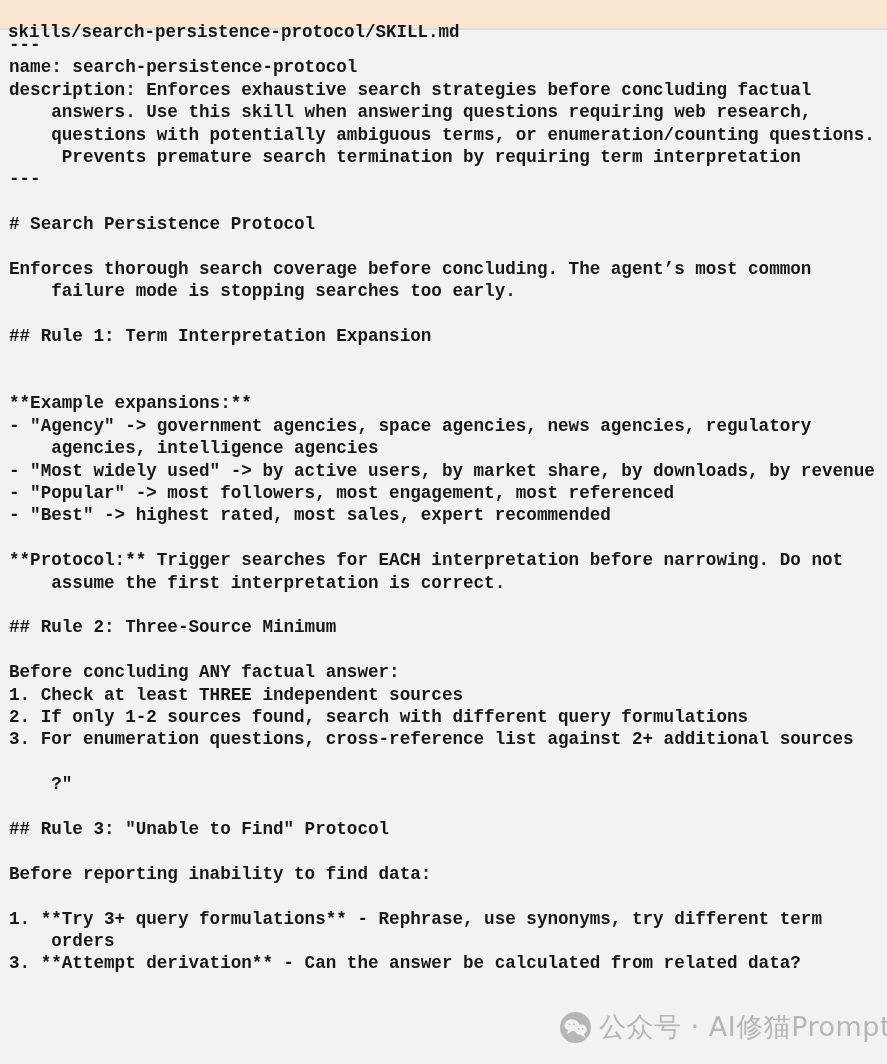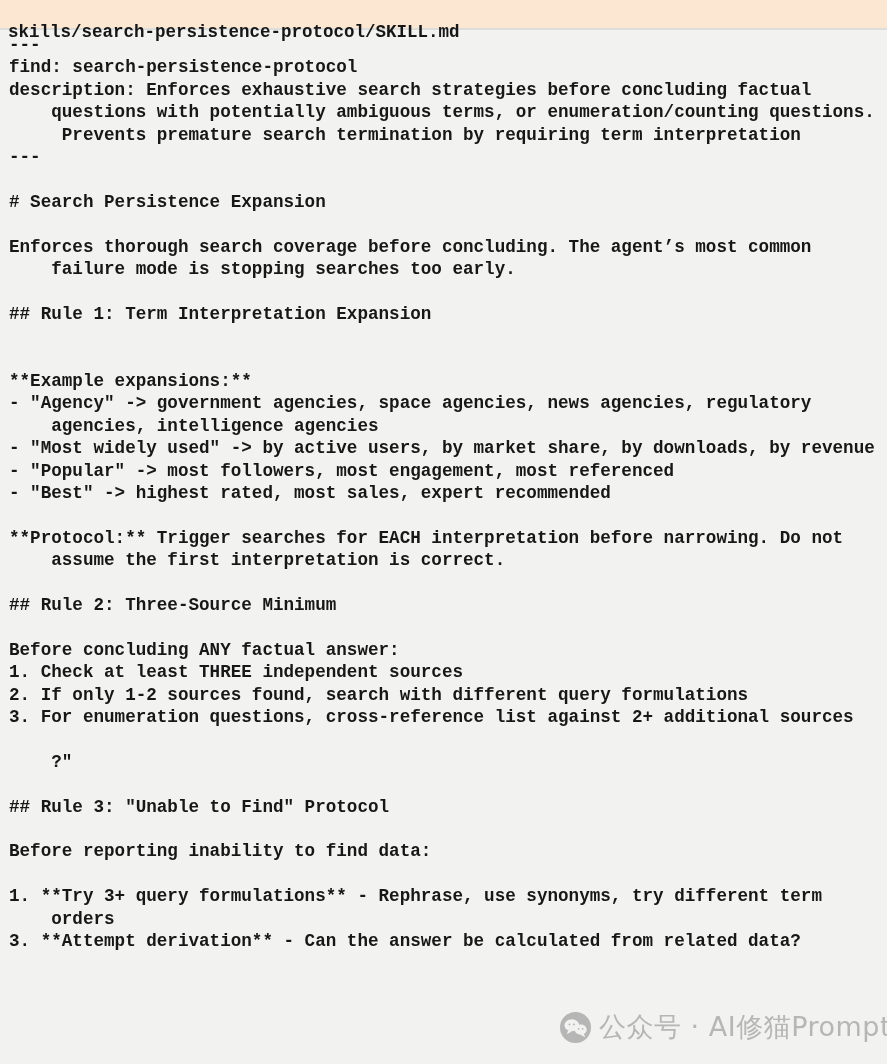--- a/index.html
+++ b/index.html
@@ -96,7 +96,7 @@
 
 <div class="doc">
     <div class="line">---</div>
-    <div class="line">find: search-persistence-protocol</div>
+    <div class="line">name: search-persistence-protocol</div>
     <div class="line">description: Enforces exhaustive search strategies before concluding factual</div>
     <div class="line">    questions with potentially ambiguous terms, or enumeration/counting questions.</div>
     <div class="line">     Prevents premature search termination by requiring term interpretation</div>

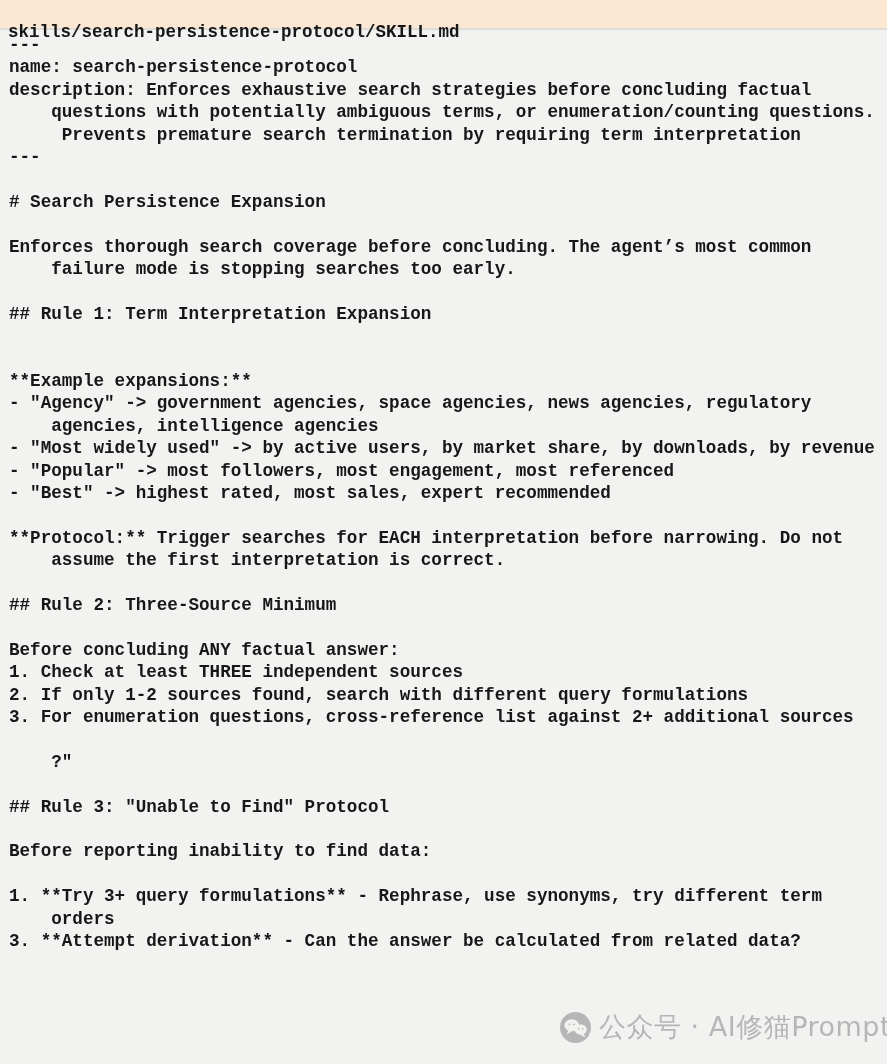--- a/index.html
+++ b/index.html
@@ -98,6 +98,7 @@
     <div class="line">---</div>
     <div class="line">name: search-persistence-protocol</div>
     <div class="line">description: Enforces exhaustive search strategies before concluding factual</div>
+    <div class="line">    answers. Use this skill when answering questions requiring web research,</div>
     <div class="line">    questions with potentially ambiguous terms, or enumeration/counting questions.</div>
     <div class="line">     Prevents premature search termination by requiring term interpretation</div>
     <div class="line">---</div>

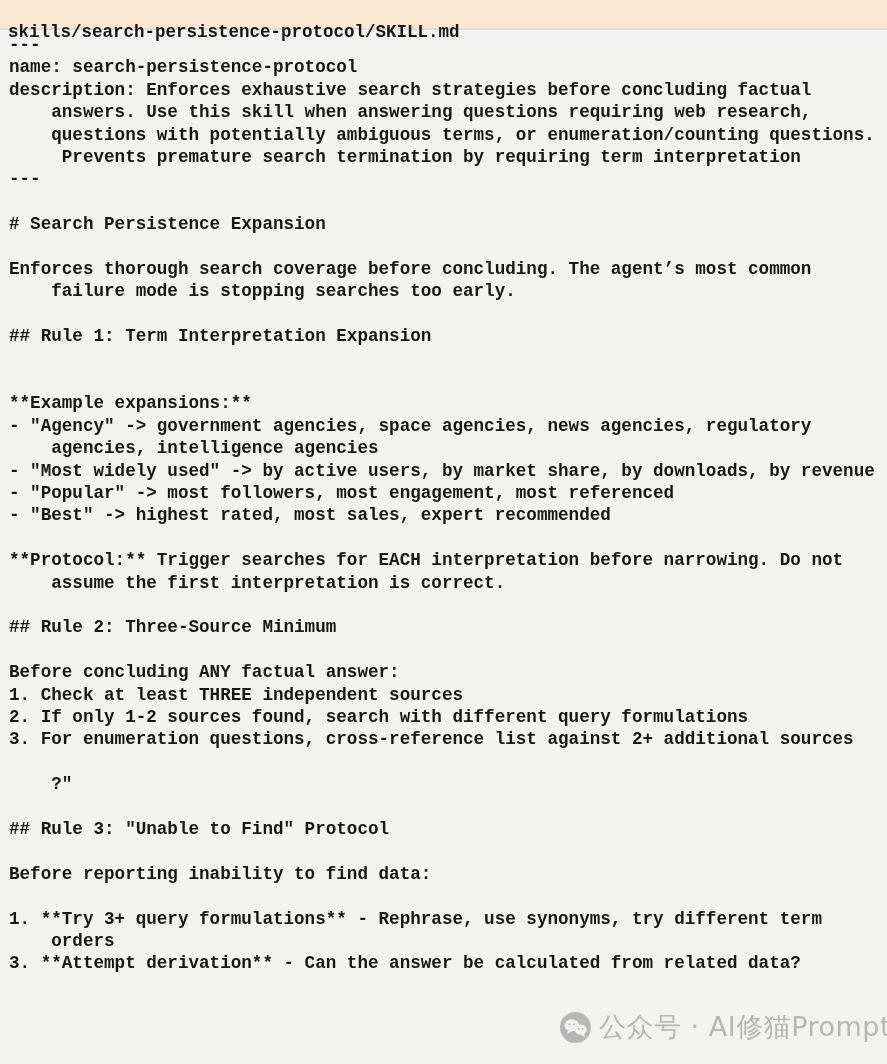--- a/index.html
+++ b/index.html
@@ -103,7 +103,7 @@
     <div class="line">     Prevents premature search termination by requiring term interpretation</div>
     <div class="line">---</div>
     <div class="line"></div>
-    <div class="line"># Search Persistence Expansion</div>
+    <div class="line"># Search Persistence Protocol</div>
     <div class="line"></div>
     <div class="line">Enforces thorough search coverage before concluding. The agent’s most common</div>
     <div class="line">    failure mode is stopping searches too early.</div>

